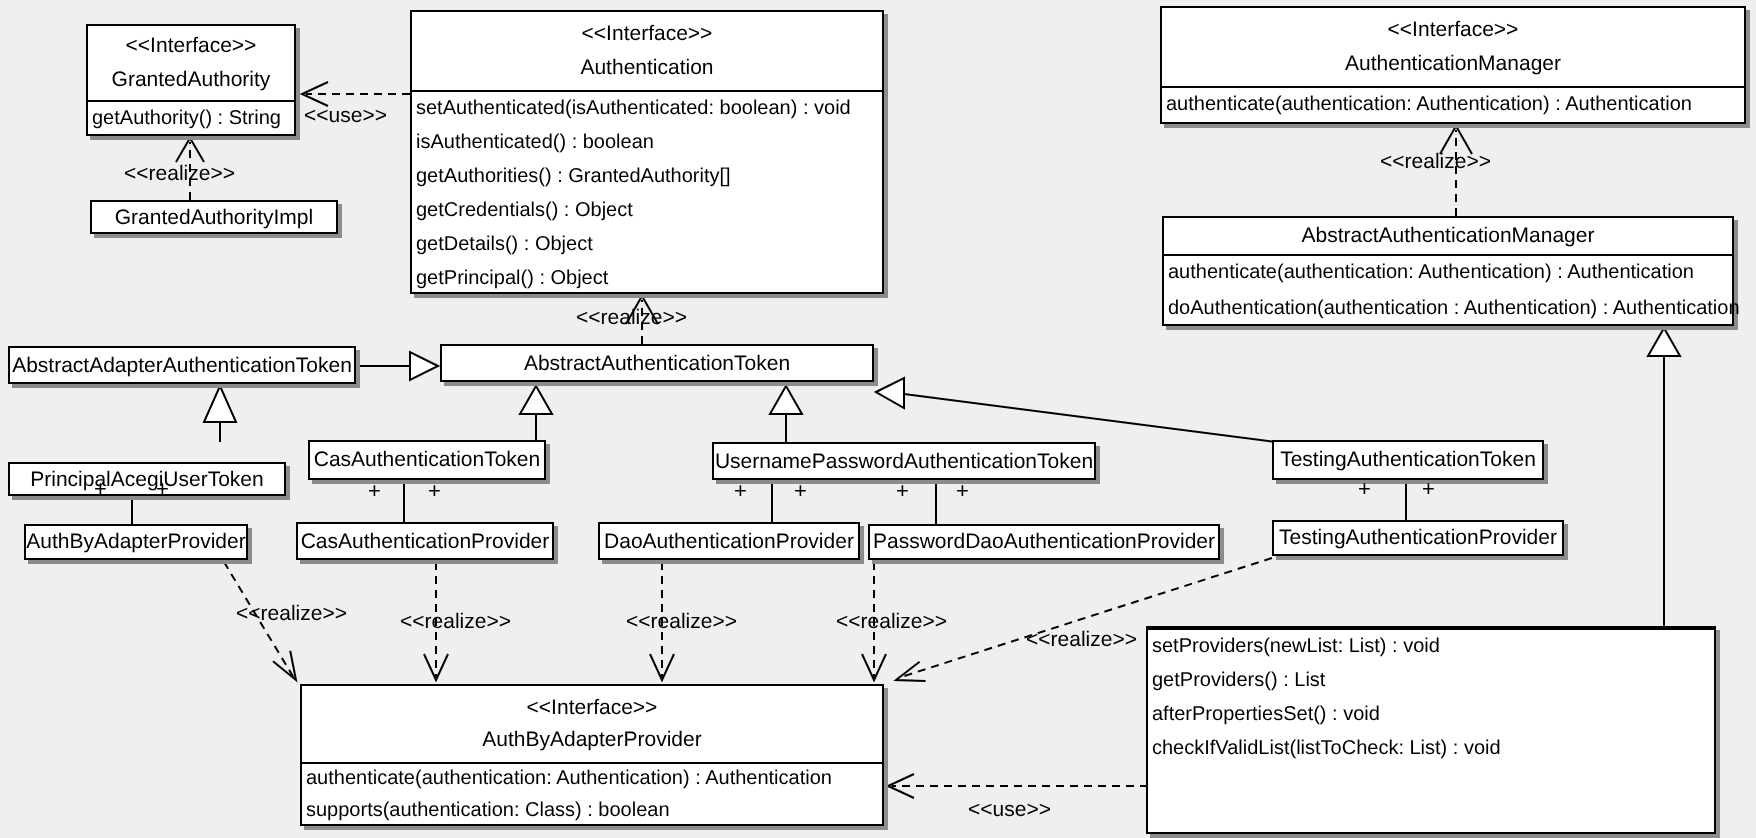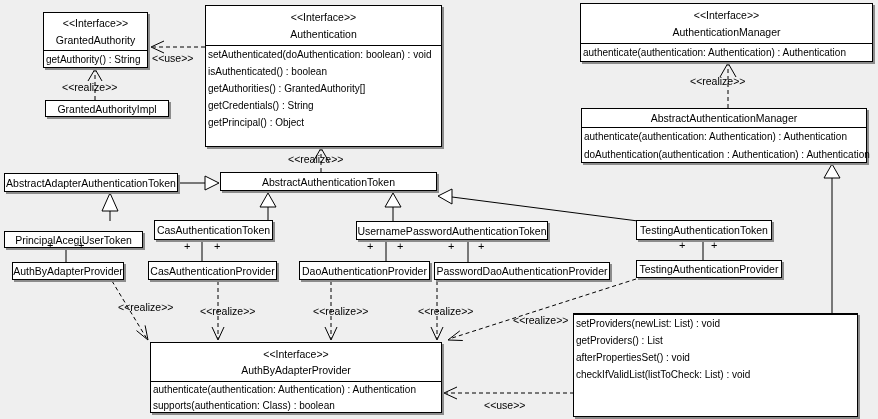--- a/index.html
+++ b/index.html
@@ -119,7 +119,7 @@
       <span class="cname">Authentication</span>
     </div>
     <div class="methods">
-      <div class="m" style="line-height:17px">setAuthenticated(doAuthentication: boolean) : void</div>
+      <div class="m" style="line-height:17px">setAuthenticated(isAuthenticated: boolean) : void</div>
       <div class="m" style="line-height:17px">isAuthenticated() : boolean</div>
       <div class="m" style="line-height:17px">getAuthorities() : GrantedAuthority[]</div>
       <div class="m" style="line-height:17px">getCredentials() : String</div>

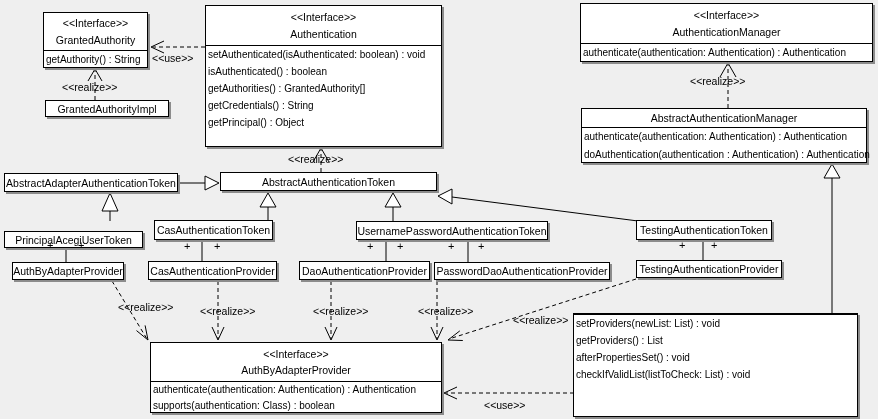--- a/index.html
+++ b/index.html
@@ -122,7 +122,7 @@
       <div class="m" style="line-height:17px">setAuthenticated(isAuthenticated: boolean) : void</div>
       <div class="m" style="line-height:17px">isAuthenticated() : boolean</div>
       <div class="m" style="line-height:17px">getAuthorities() : GrantedAuthority[]</div>
-      <div class="m" style="line-height:17px">getCredentials() : String</div>
+      <div class="m" style="line-height:17px">getCredentials() : Object</div>
       <div class="m" style="line-height:17px">getPrincipal() : Object</div>
     </div>
   </div>

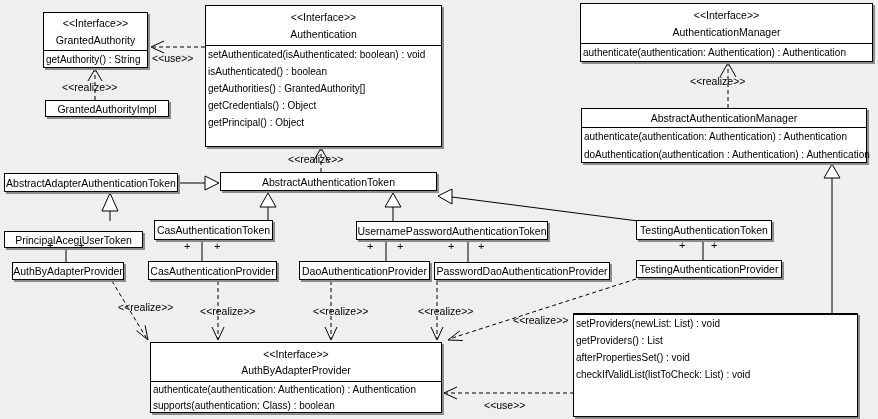--- a/index.html
+++ b/index.html
@@ -123,6 +123,7 @@
       <div class="m" style="line-height:17px">isAuthenticated() : boolean</div>
       <div class="m" style="line-height:17px">getAuthorities() : GrantedAuthority[]</div>
       <div class="m" style="line-height:17px">getCredentials() : Object</div>
+      <div class="m" style="line-height:17px">getDetails() : Object</div>
       <div class="m" style="line-height:17px">getPrincipal() : Object</div>
     </div>
   </div>

